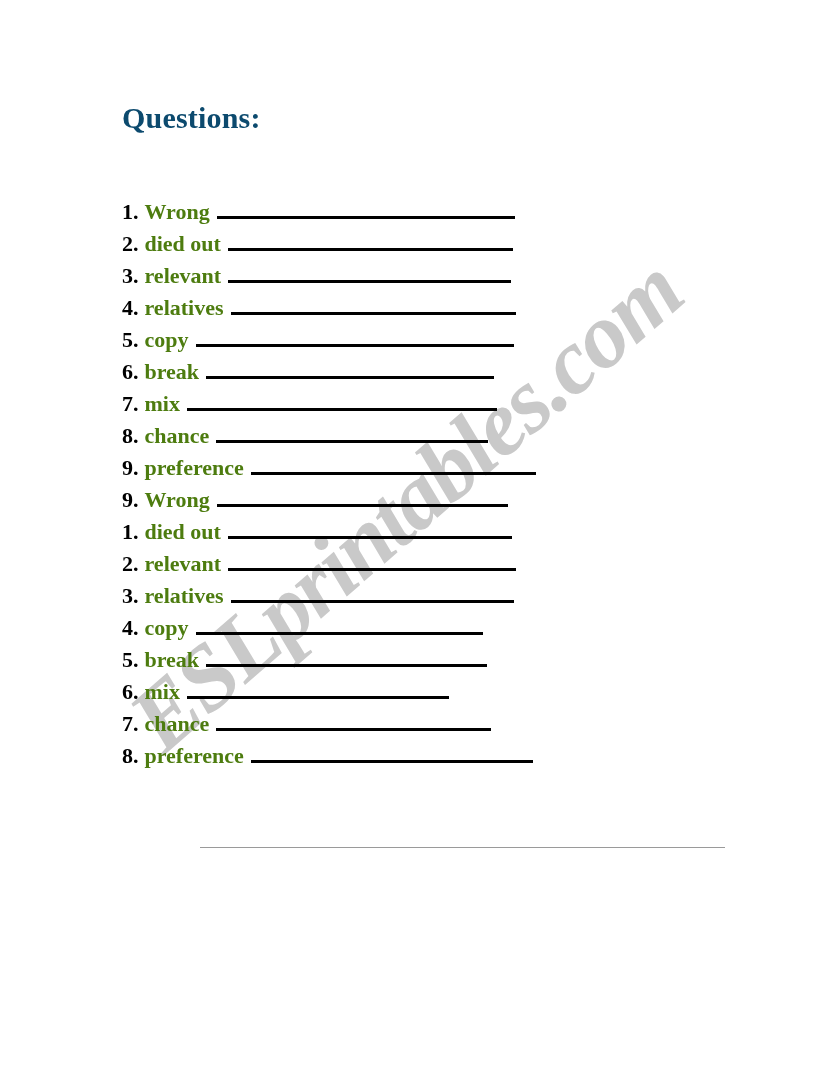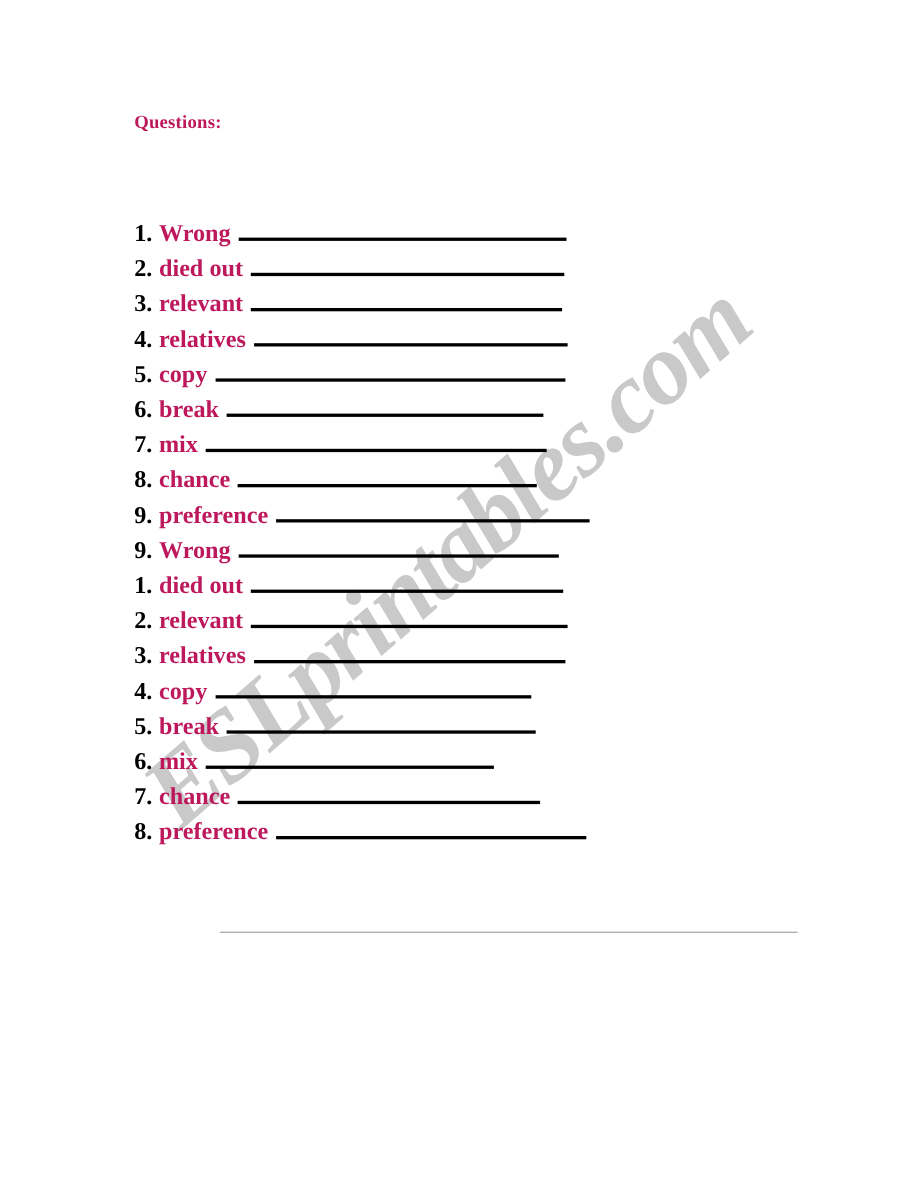--- a/index.html
+++ b/index.html
@@ -47,9 +47,9 @@
     position: absolute;
     left: 122px;
     top: 101px;
-    font-size: 17px;
-    font-weight: bold;
-    color: #be185d;
+    font-size: 30px;
+    font-weight: bold;
+    color: #0c4a6e;
     letter-spacing: 0.2px;
   }
 

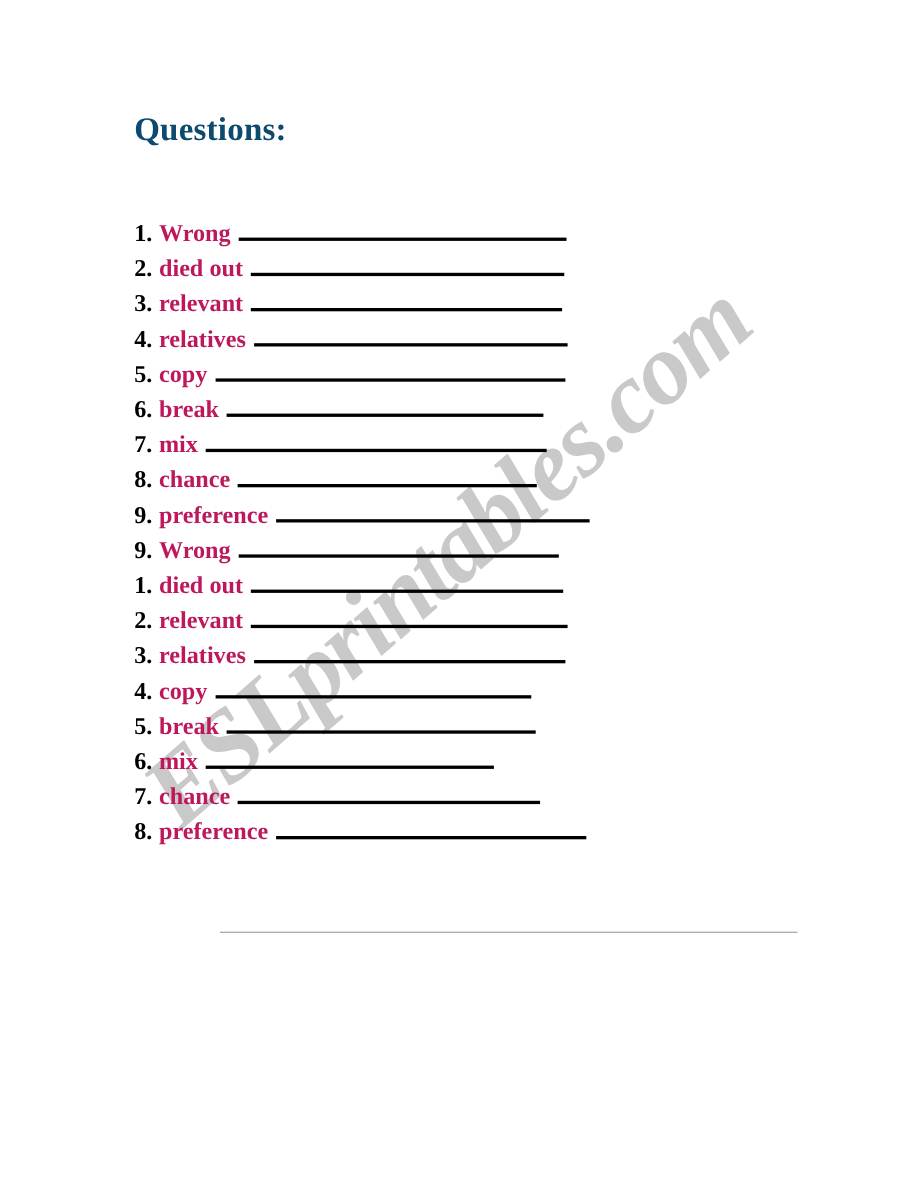--- a/index.html
+++ b/index.html
@@ -79,7 +79,7 @@
   .q-word {
     font-size: 22px;
     font-weight: bold;
-    color: #be185d;
+    color: #4d7c0f;
     flex: 0 0 auto;
     margin-left: 6px;
   }

